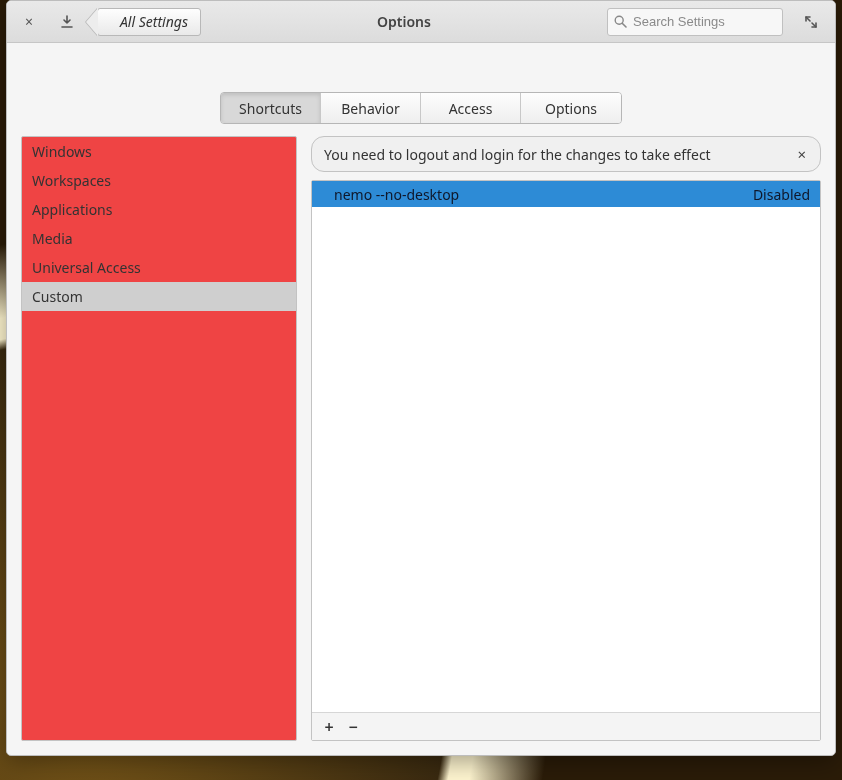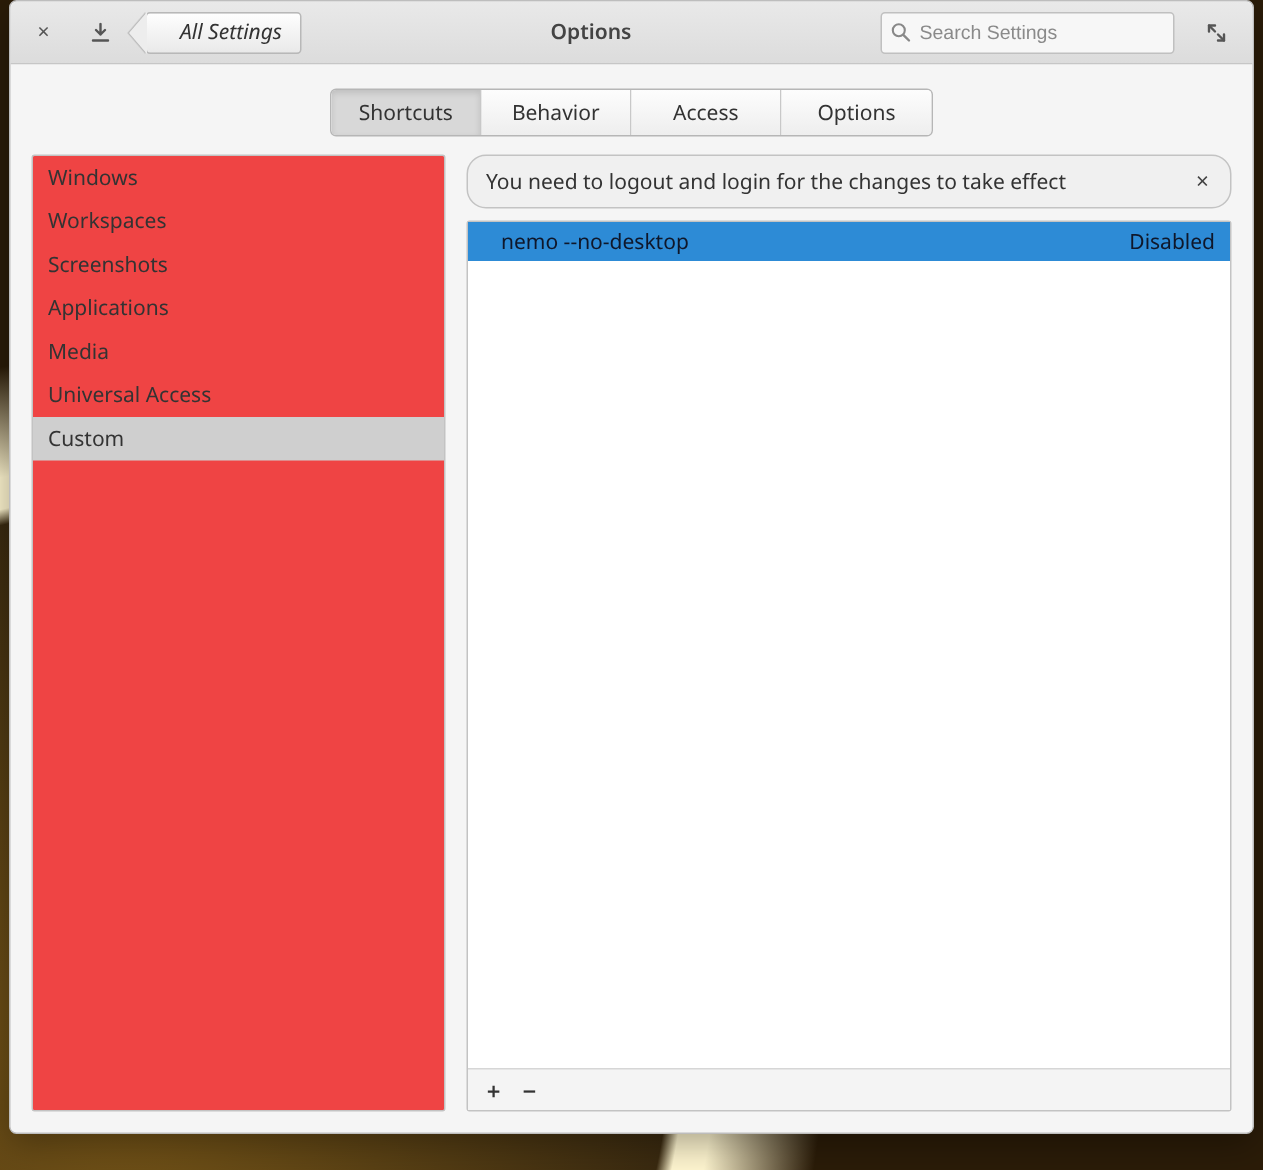--- a/index.html
+++ b/index.html
@@ -79,7 +79,7 @@
     font-size: 14px;
   }
   .search-wrap {
-    width: 196px; height: 28px;
+    width: 176px; height: 28px;
     background: #f7f7f7;
     border: 1px solid #c0c0c0;
     border-radius: 3px;

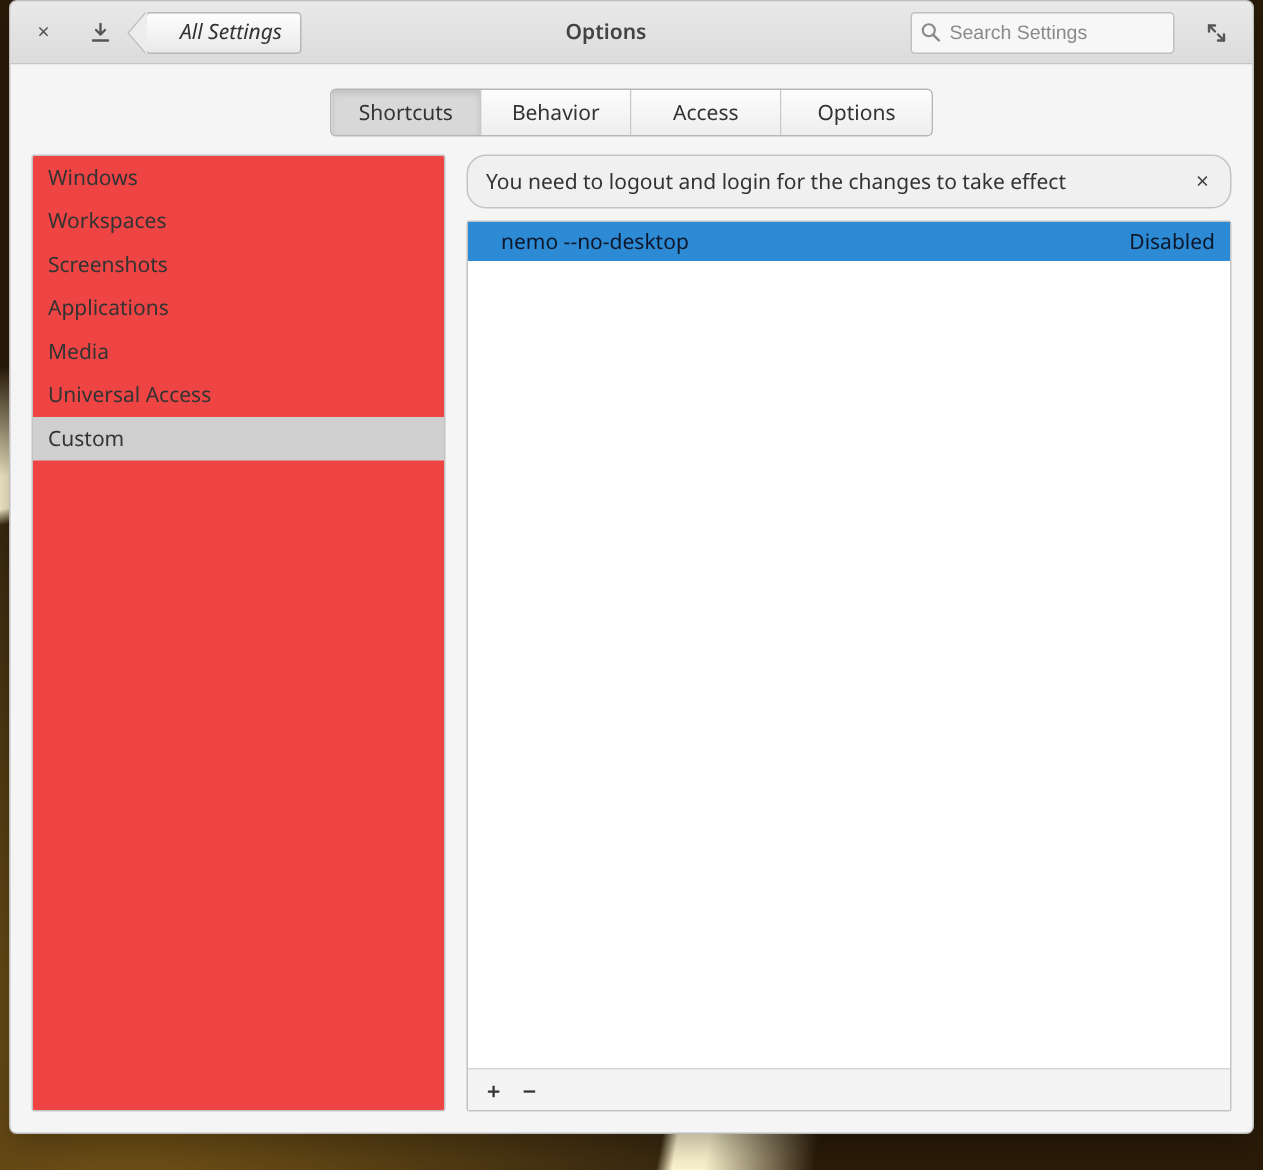--- a/index.html
+++ b/index.html
@@ -103,6 +103,7 @@
     border-radius: 4px;
     overflow: hidden;
     background: #fafafa;
+    margin-top: 33px;
   }
   .tabset .tab {
     width: 100px; height: 30px;

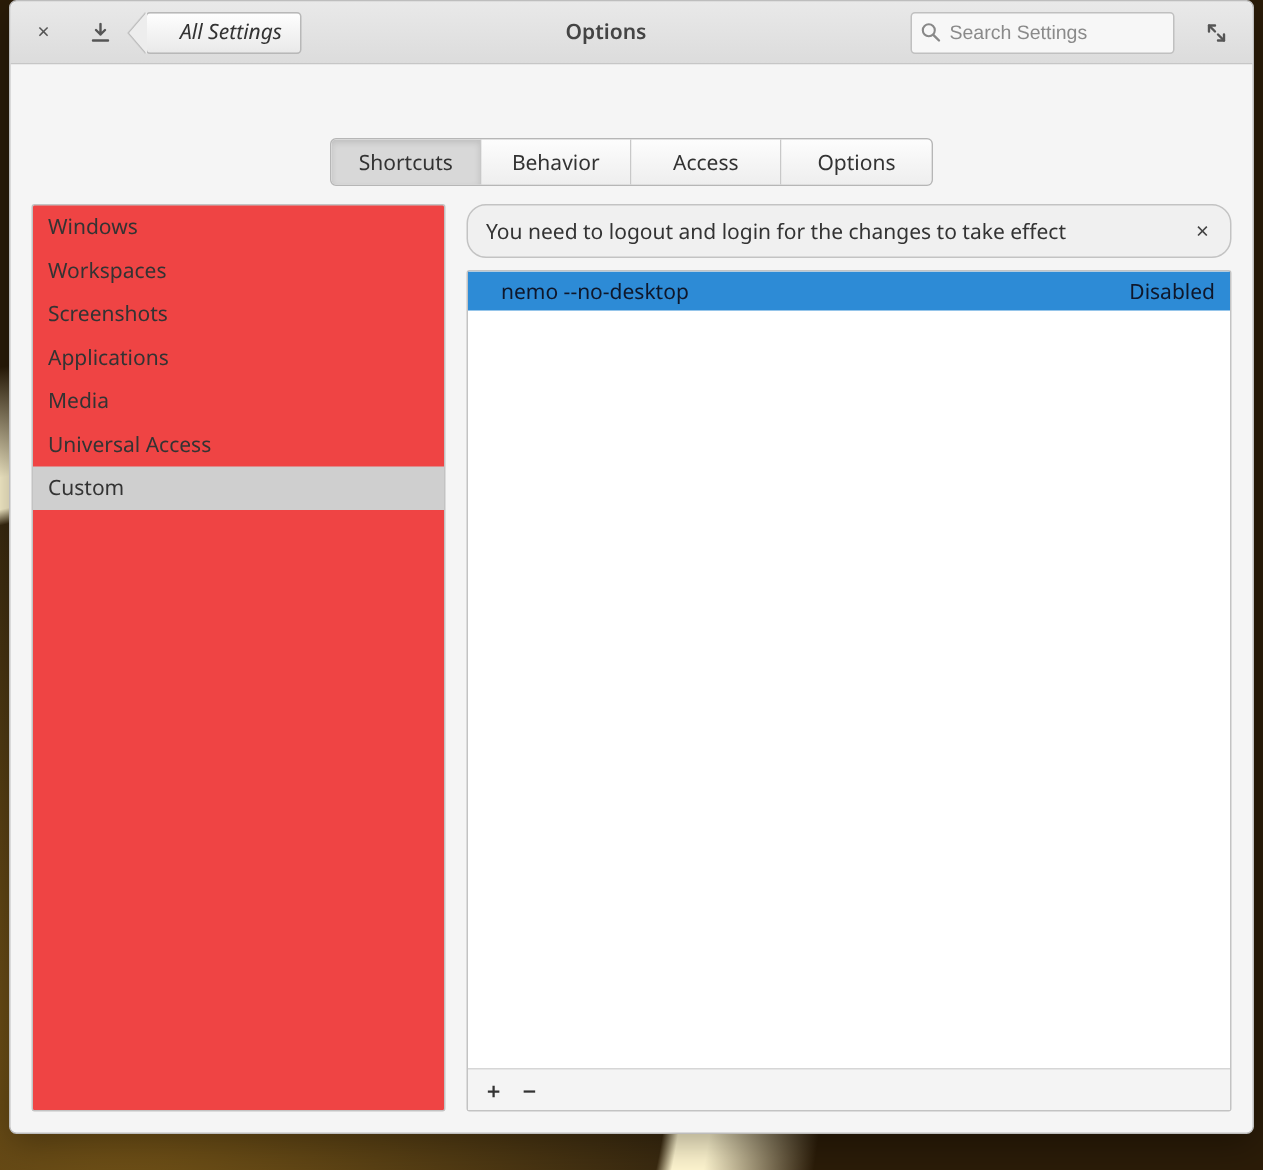--- a/index.html
+++ b/index.html
@@ -284,9 +284,6 @@
         </div>
         <div class="side-item">
           <span>Workspaces</span>
-        </div>
-        <div class="side-item">
-          <span>Screenshots</span>
         </div>
         <div class="side-item">
           <span>Applications</span>

